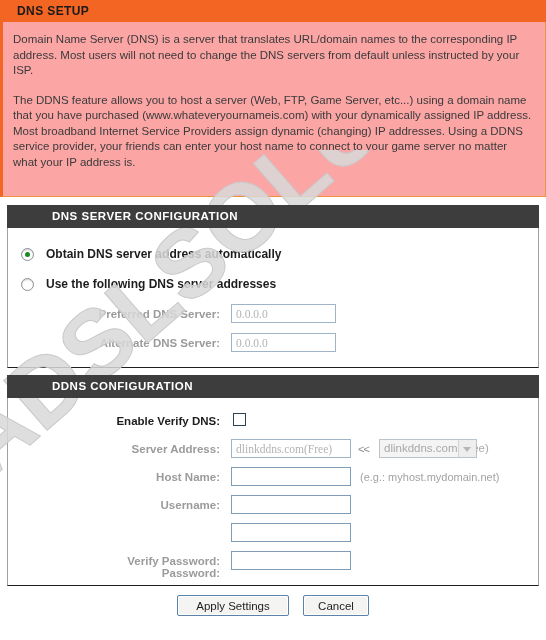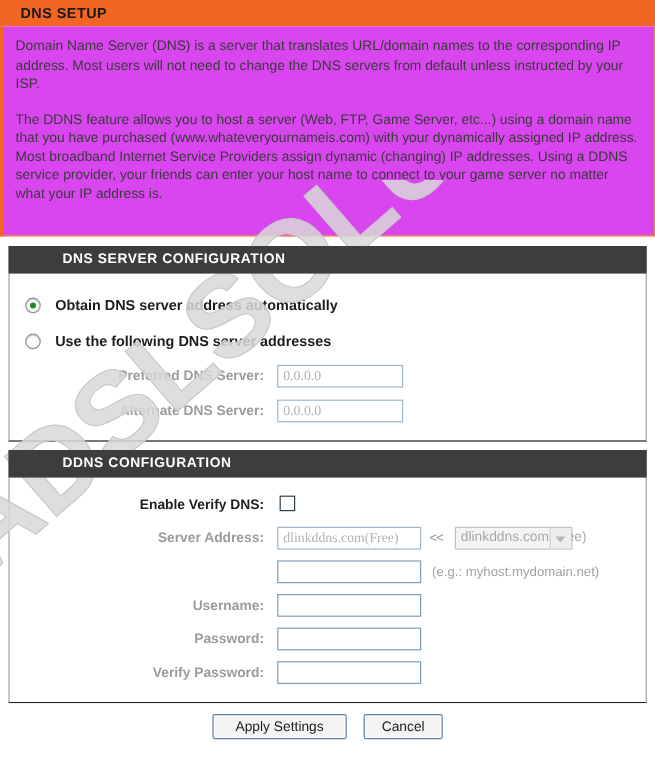--- a/index.html
+++ b/index.html
@@ -67,7 +67,7 @@
     width: 546px;
     height: 175px;
     box-sizing: border-box;
-    background: #d946ef;
+    background: #fca5a5;
     border-left: 3px solid #f26522;
     border-right: 1px solid #f0913f;
     border-bottom: 1px solid #f0913f;

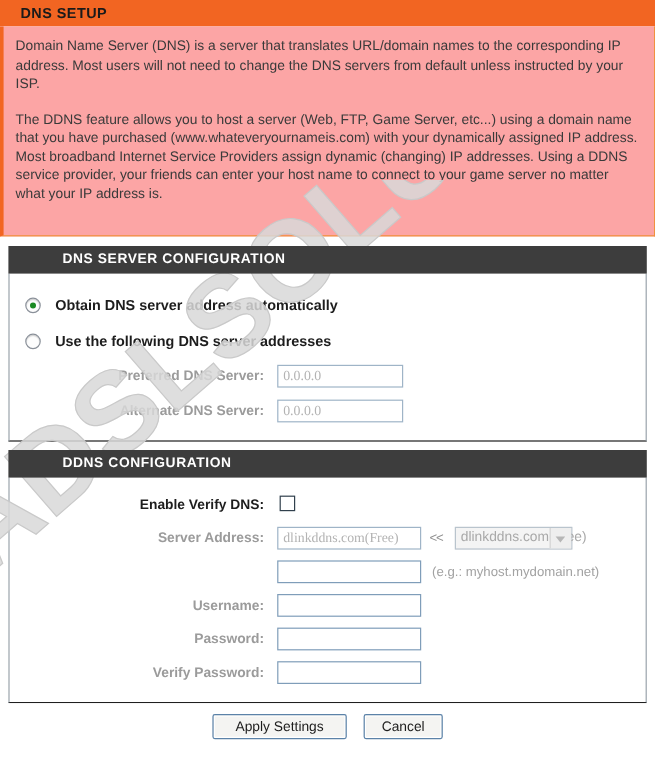--- a/index.html
+++ b/index.html
@@ -343,6 +343,7 @@
     </div>
 
     <div class="form-row" style="top:69px;">
+      <span class="f-label dim" style="left:0; width:212px;">Host Name:</span>
       <input class="f-input" style="left: 223px; width: 120px;" type="text" disabled="" value="">
       <span class="hint" style="left:352px;">(e.g.: myhost.mydomain.net)</span>
     </div>

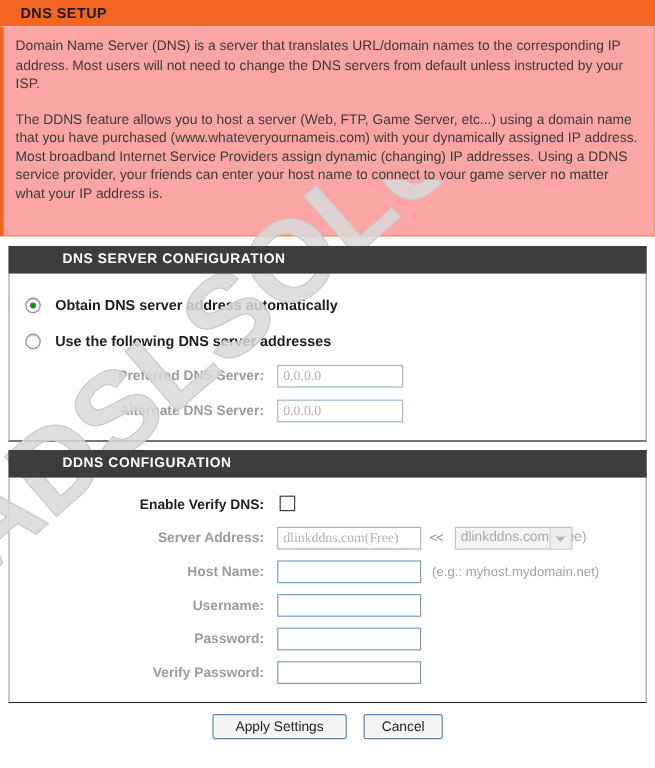--- a/index.html
+++ b/index.html
@@ -354,7 +354,7 @@
     </div>
 
     <div class="form-row" style="top:125px;">
-      <span class="f-label dim" style="left:0; width:212px;">Password:</span>
+      <span class="f-label dim" style="left:0; width:212px;margin-top:40px;">Password:</span>
       <input class="f-input" style="left: 223px; width: 120px;" type="text" disabled="" value="">
     </div>
 

